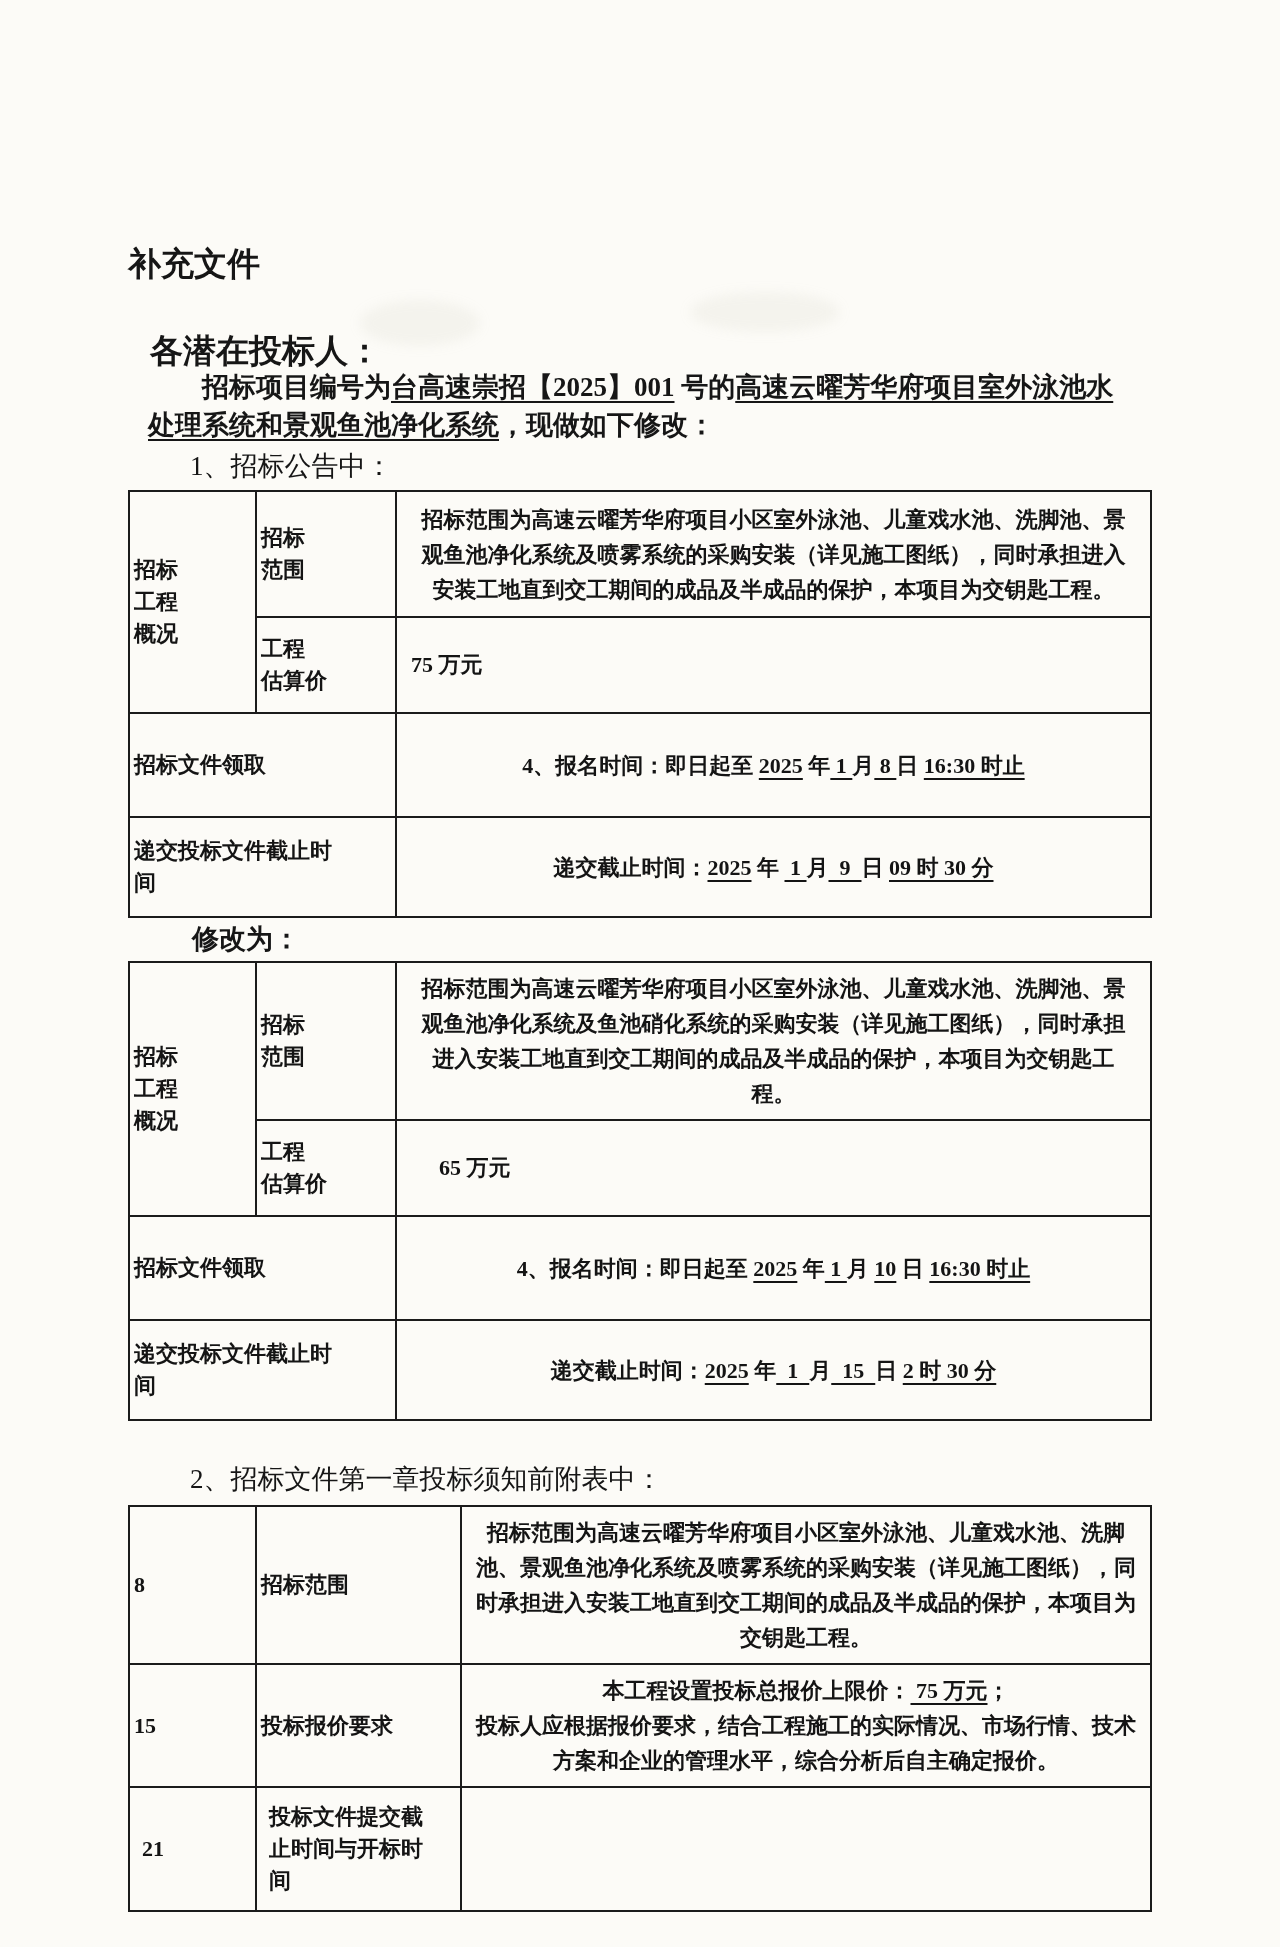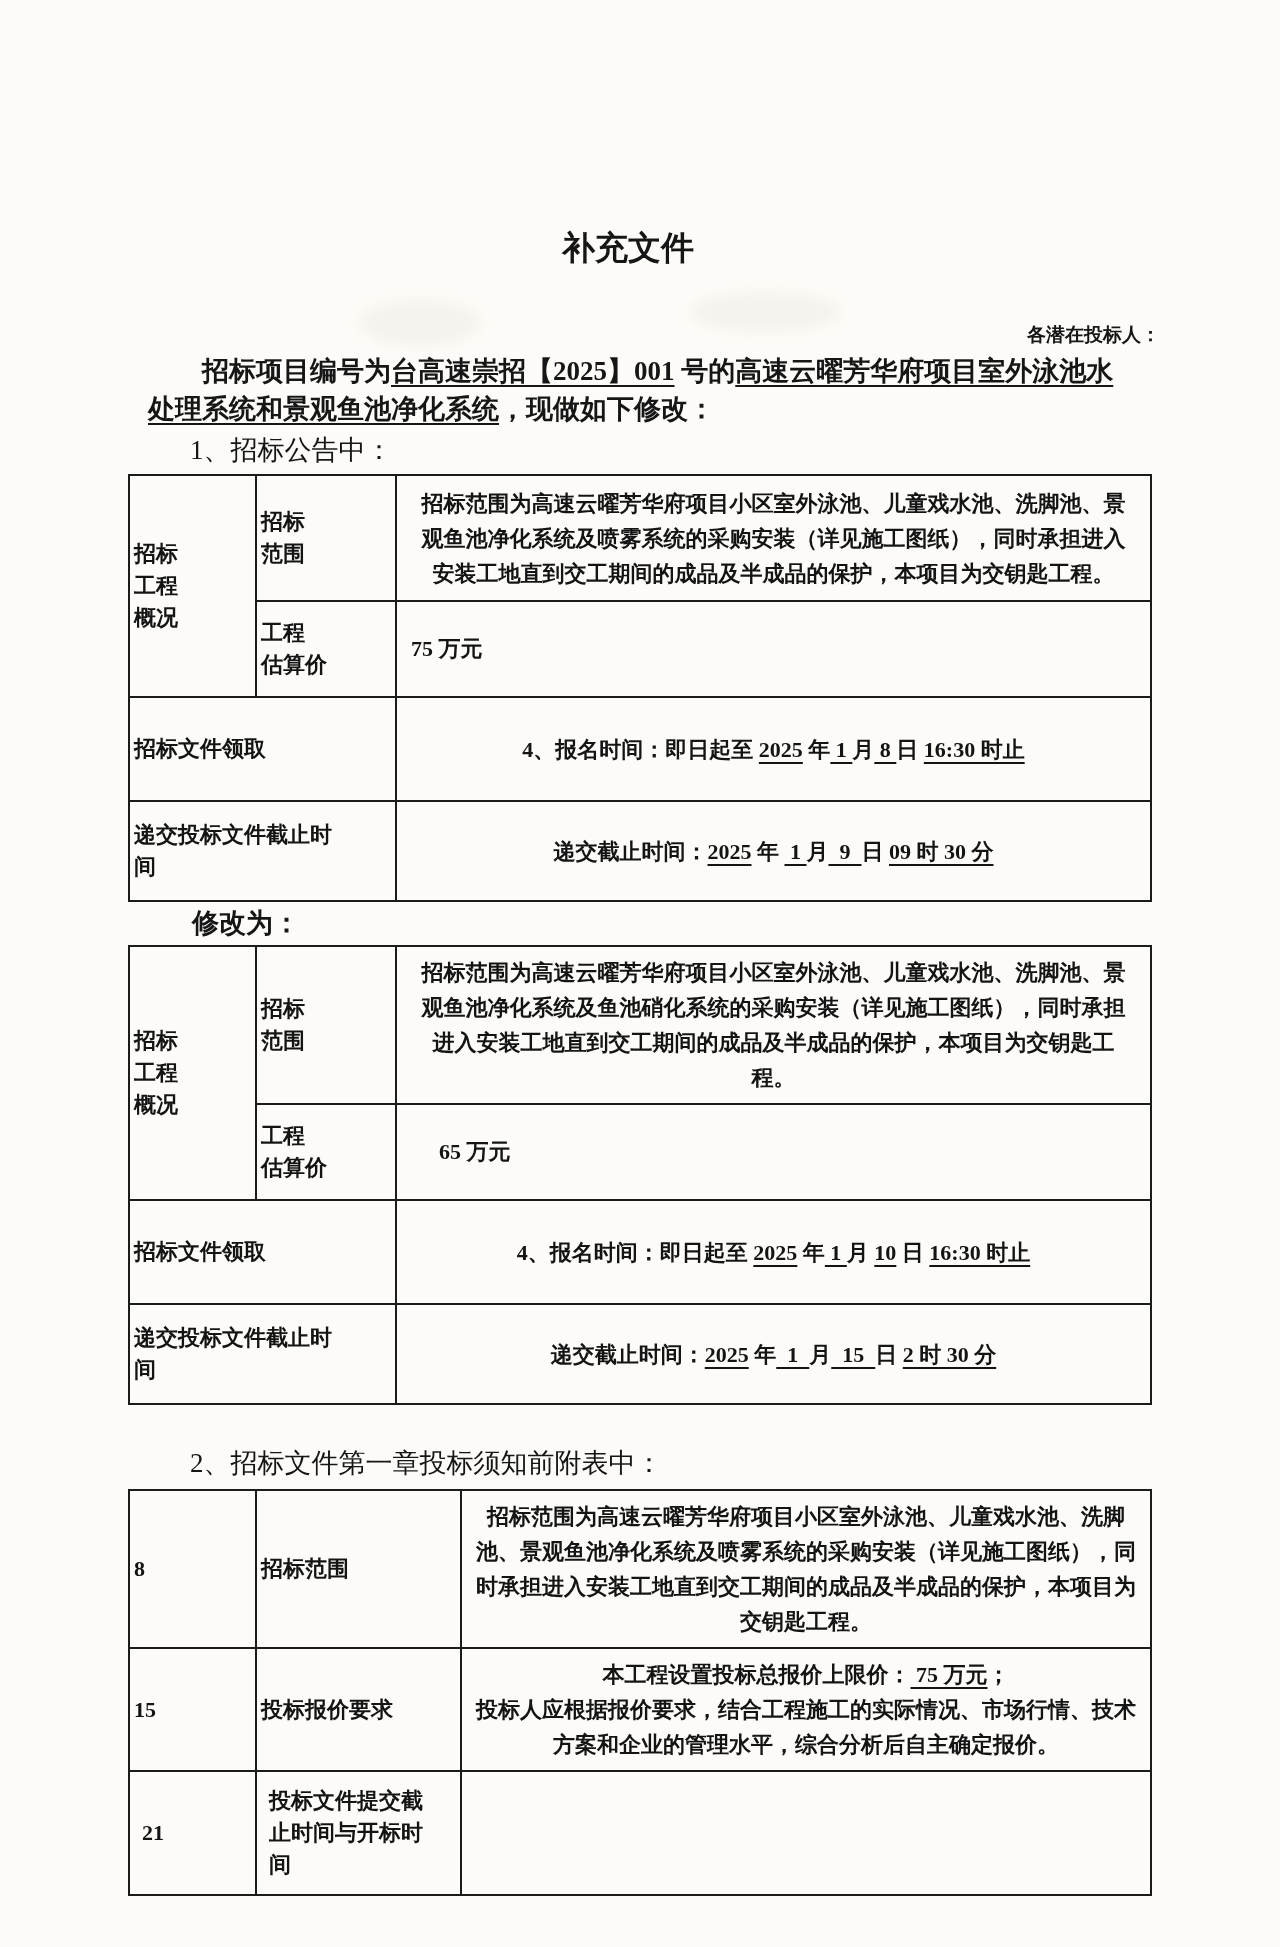--- a/index.html
+++ b/index.html
@@ -27,10 +27,9 @@
   }
   .doc-subtitle {
     width:1000px;
-    text-align:center;
     font-size:33px; font-weight:700;
     line-height:44px;
-    margin-top:14px;
+    margin-top:30px;
   }
 
   .salutation {

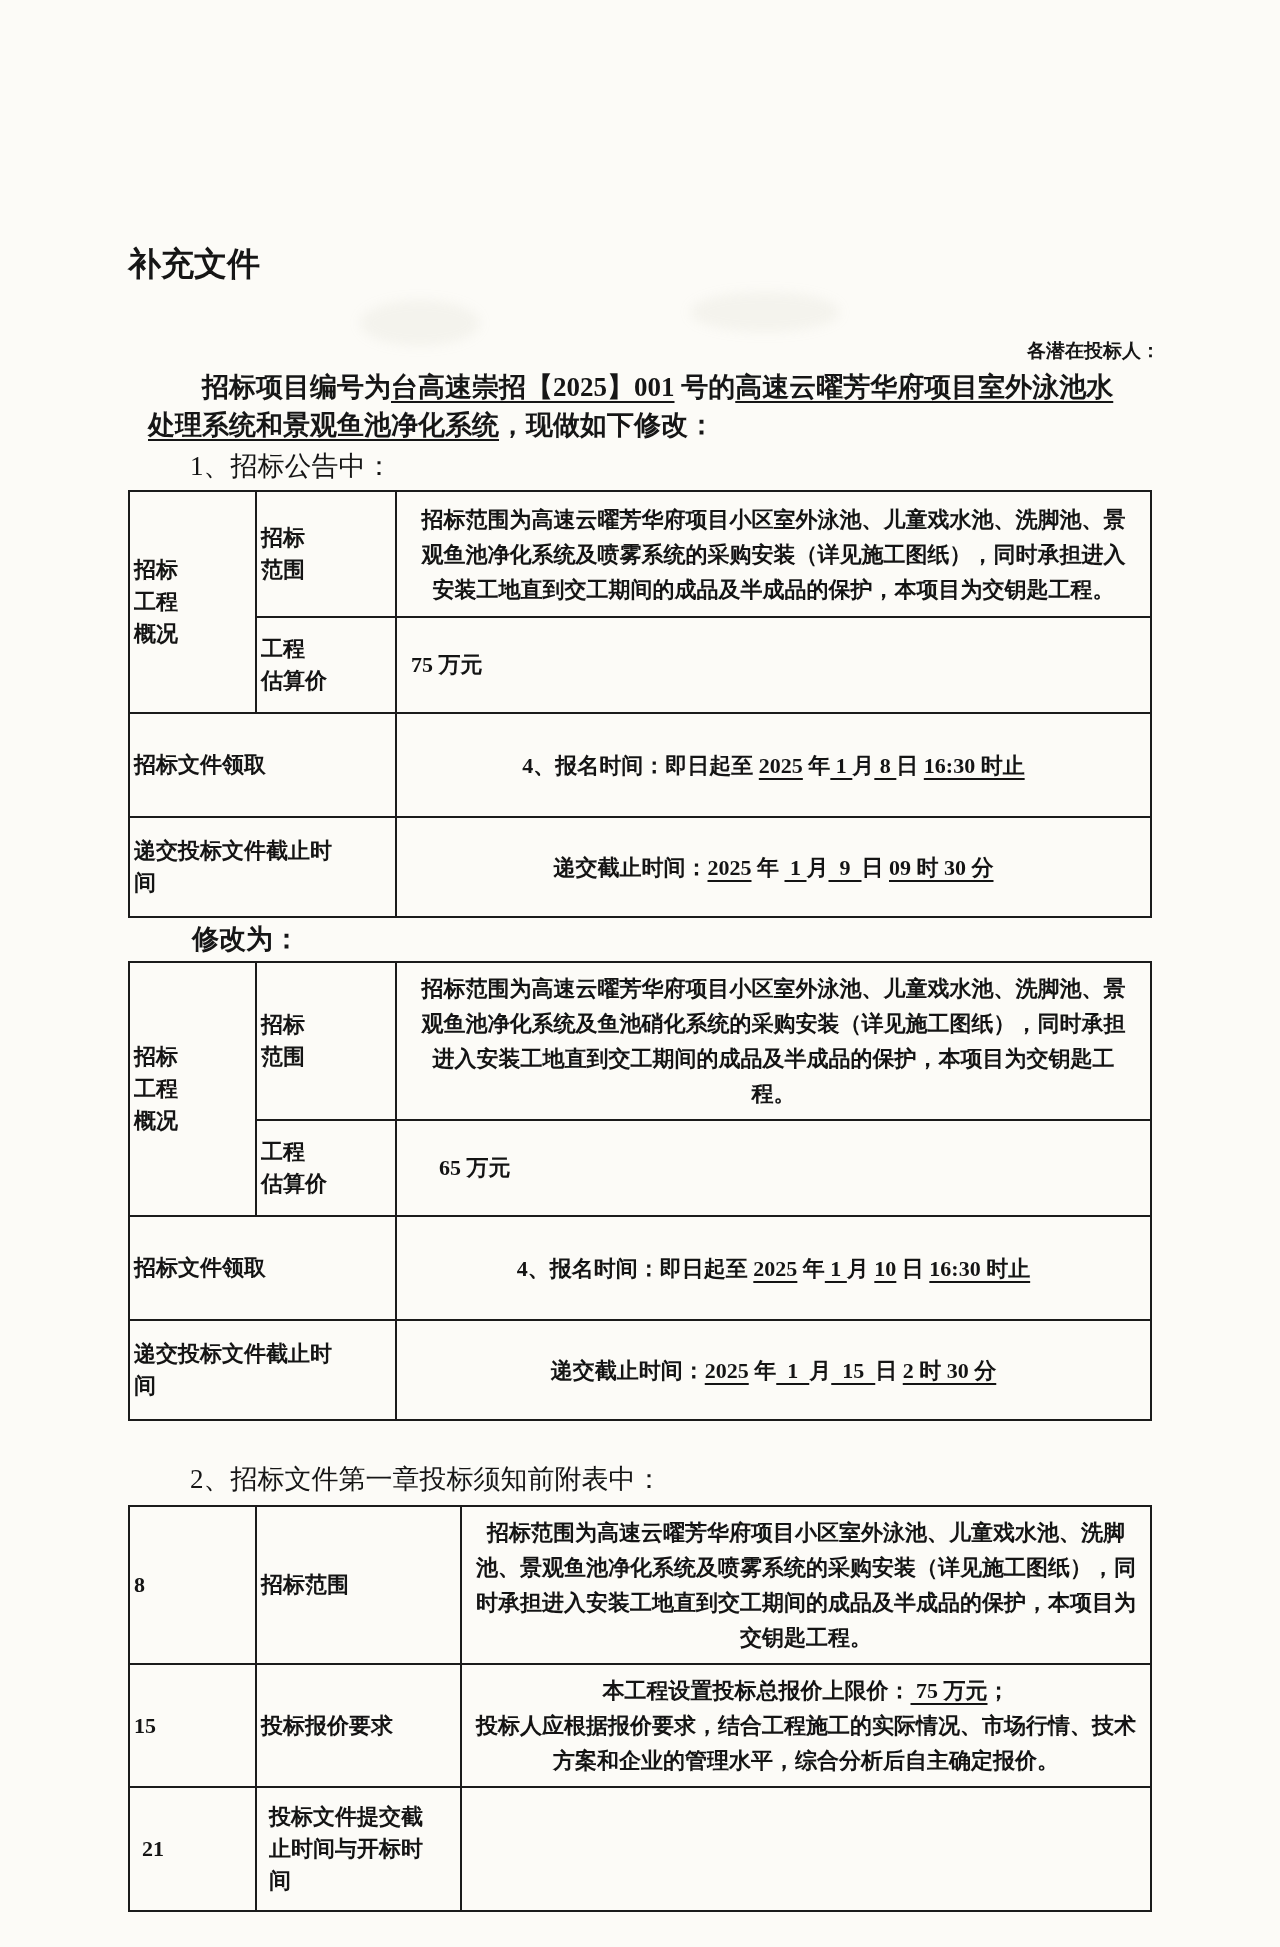--- a/index.html
+++ b/index.html
@@ -34,7 +34,7 @@
 
   .salutation {
     margin-top:48px; margin-left:22px;
-    font-size:19px; font-weight:700; line-height:34px;text-align:right;
+    font-size:33px; font-weight:700; line-height:34px;
   }
   .intro {
     margin:0 0 0 20px; width:990px;

